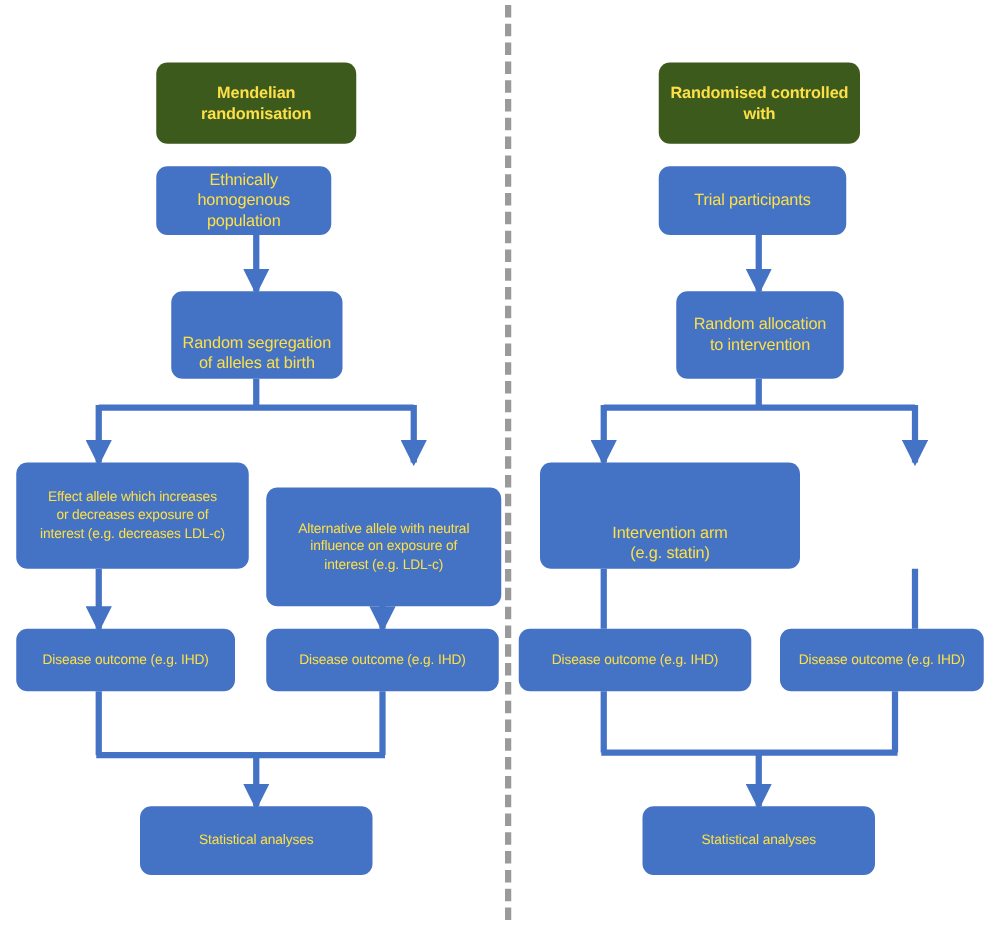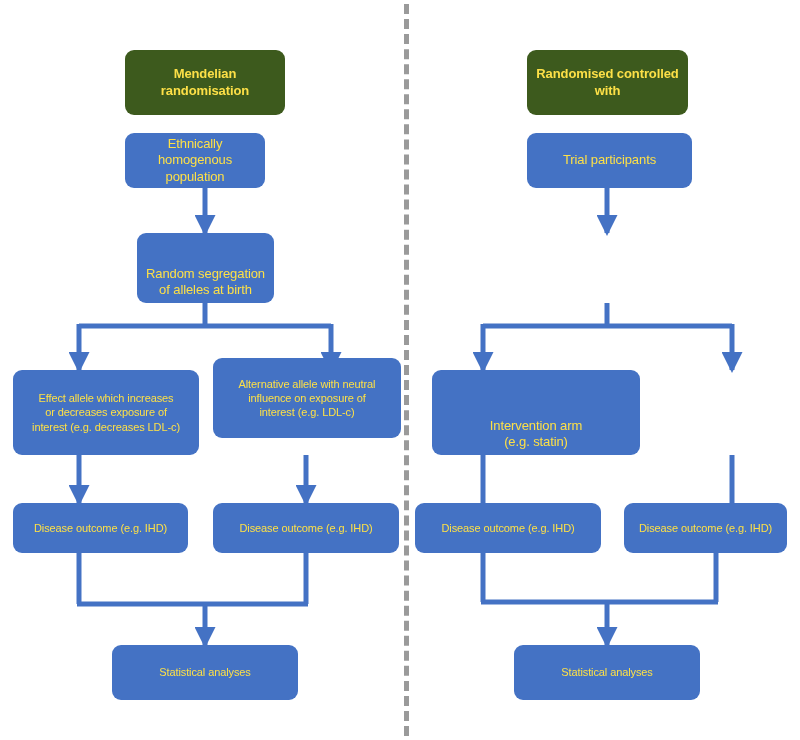--- a/index.html
+++ b/index.html
@@ -143,7 +143,7 @@
 with</span>
   </div>
 
-  <div class="node blue f13" style="left:527px; top:133px; width:165px; height:55px;">
+  <div class="node blue f13" style="left:527px; top:133px; width:150px; height:55px;">
     <span class="label">Trial participants</span>
   </div>
 

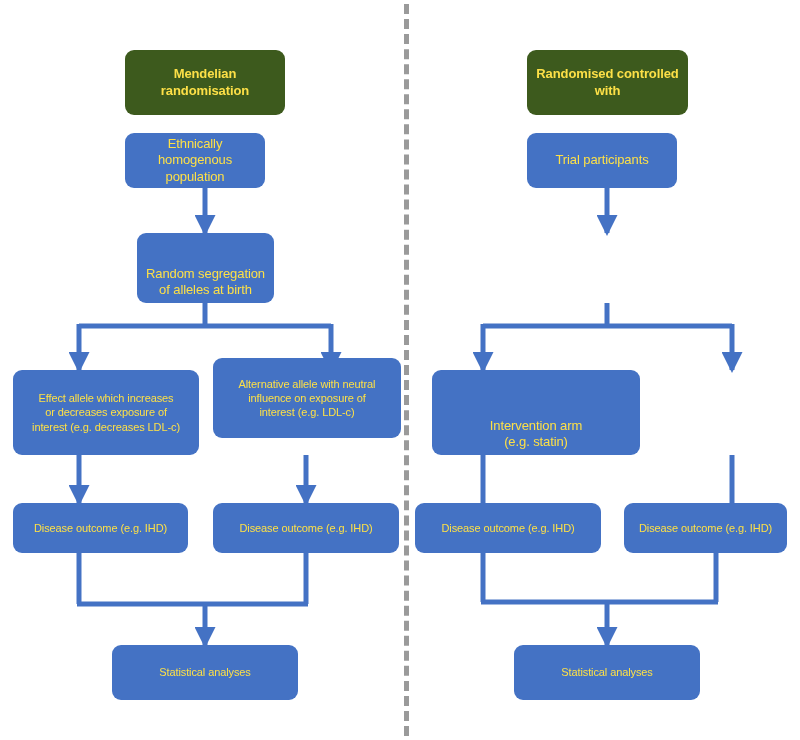--- a/index.html
+++ b/index.html
@@ -147,6 +147,10 @@
     <span class="label">Trial participants</span>
   </div>
 
+  <div class="node blue f13" style="left:541px; top:233px; width:134px; height:70px;">
+    <span class="label">Random allocation
+to intervention</span>
+  </div>
 
   <div class="node blue f13" style="left:432px; top:370px; width:208px; height:85px;align-items:flex-end;">
     <span class="label">Intervention arm

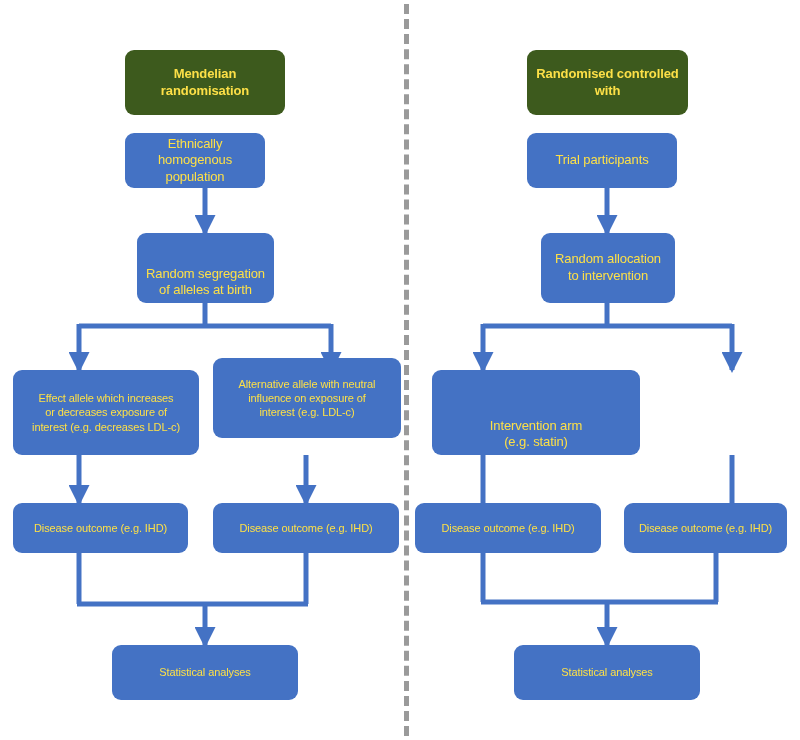--- a/index.html
+++ b/index.html
@@ -120,7 +120,7 @@
 interest (e.g. decreases LDL-c)</span>
   </div>
 
-  <div class="node blue f125" style="left:213px; top:358px; width:188px; height:80px;">
+  <div class="node blue f125" style="left:213px; top:390px; width:188px; height:95px;">
     <span class="label">Alternative allele with neutral
 influence on exposure of
 interest (e.g. LDL-c)</span>

